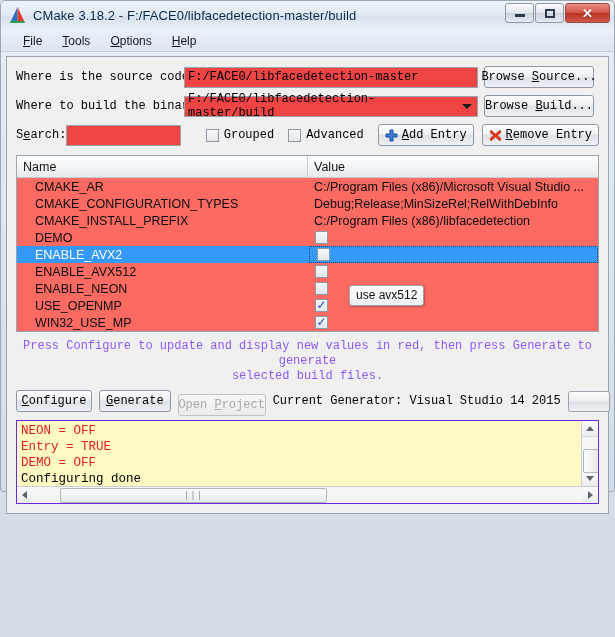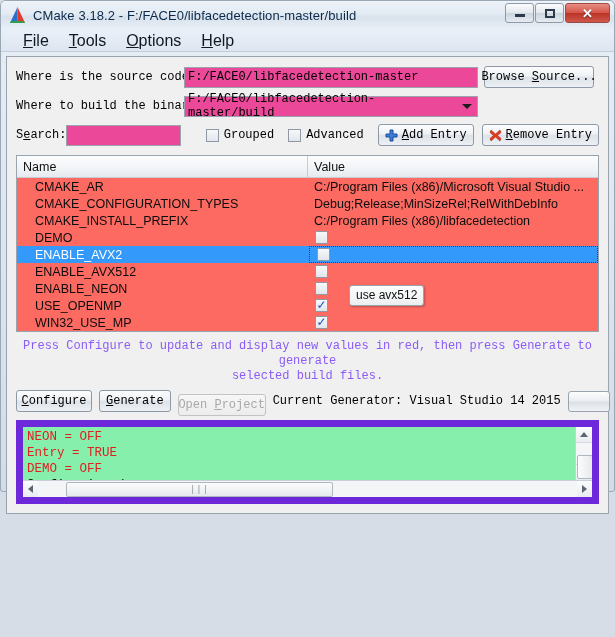--- a/index.html
+++ b/index.html
@@ -89,7 +89,7 @@
     box-sizing: border-box;
   }
   .menu-item {
-    font-size: 16px;
+    font-size: 12px;
     color: #101820;
     padding: 2px 10px;
     font-family: "Liberation Sans", sans-serif;

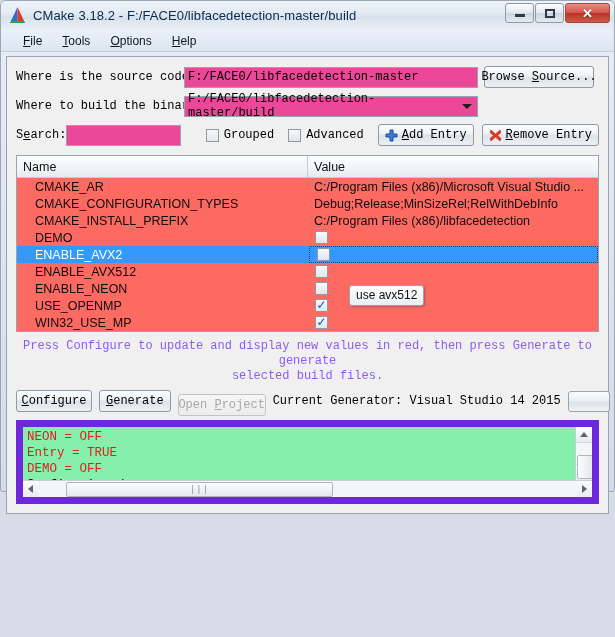--- a/index.html
+++ b/index.html
@@ -127,7 +127,7 @@
   .form-label .acc { text-decoration: underline; }
   .txtfield {
     border: 1px solid #9aa4ae;
-    background: #ec4899;
+    background: #ef4444;
     height: 21px;
     box-sizing: border-box;
     display: flex;

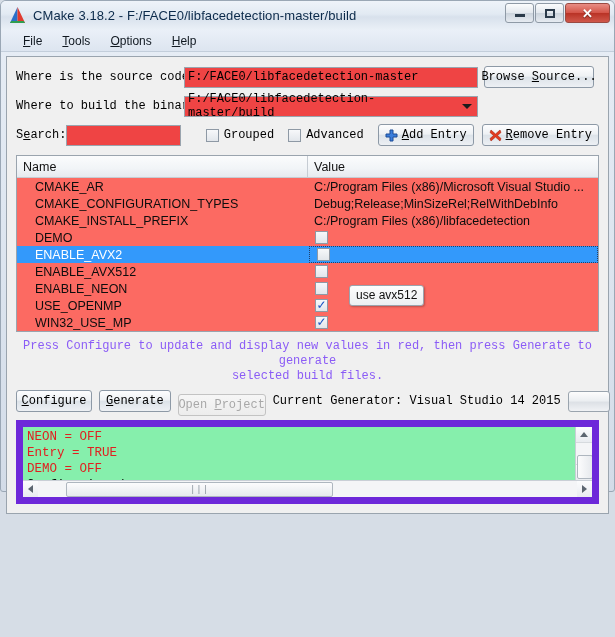--- a/index.html
+++ b/index.html
@@ -431,6 +431,9 @@
           <span>F:/FACE0/libfacedetection-master/build</span>
           <span class="combo-arrow"></span>
         </div>
+        <div class="btn" style="margin-left:6px;width:110px;">
+          <span>Browse <span class="acc">B</span>uild...</span>
+        </div>
       </div>
 
       <div class="form-row">

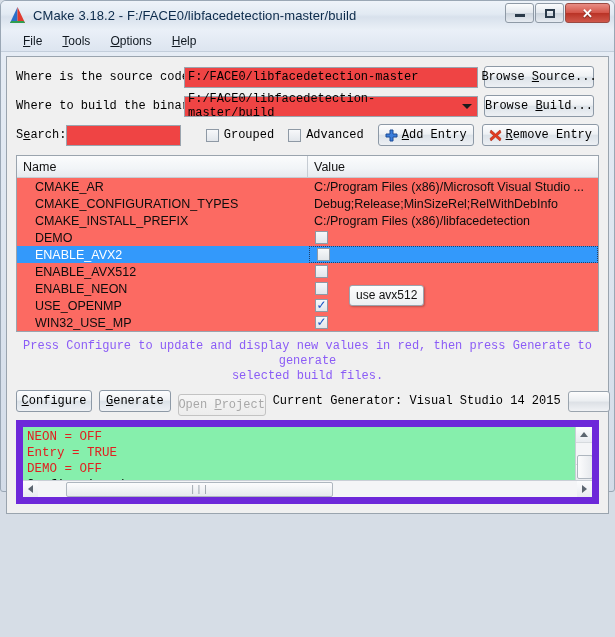--- a/index.html
+++ b/index.html
@@ -305,8 +305,8 @@
   
   #logwrap {
     margin: 6px 9px 9px 9px;
-    border: 7px solid #6d28d9;
-    background: #86efac;
+    border: 1px solid #6d28d9;
+    background: #fef9c3;
     height: 84px;
     flex: 0 0 84px;
     display: flex;

